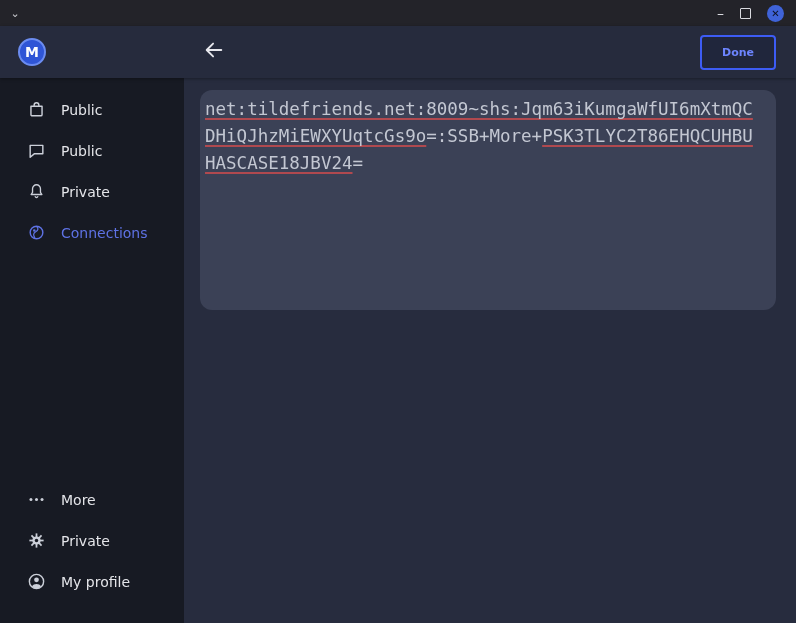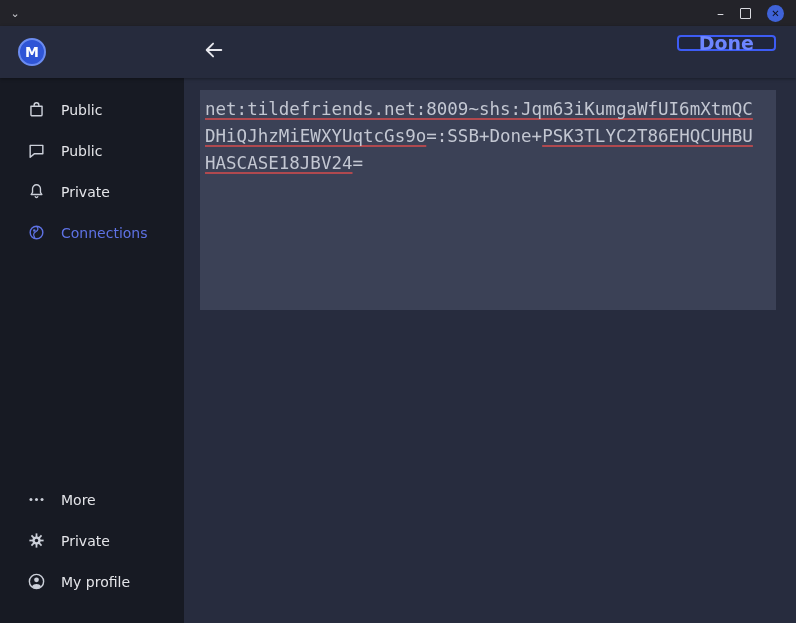--- a/index.html
+++ b/index.html
@@ -44,10 +44,10 @@
   }
   .back svg{width:22px;height:22px;}
   .done-btn{
-    position:absolute;right:20px;top:9px;height:16px;
+    position:absolute;right:20px;top:9px;height:35px;
     padding:0 20px;box-sizing:border-box;
     background:#20263c;border:2px solid #3d5cf5;border-radius:4px;
-    color:#6d85ff;font-size:19px;font-weight:bold;
+    color:#6d85ff;font-size:11px;font-weight:bold;
     display:flex;align-items:center;cursor:pointer;
     font-family:"DejaVu Sans","Liberation Sans",sans-serif;
   }

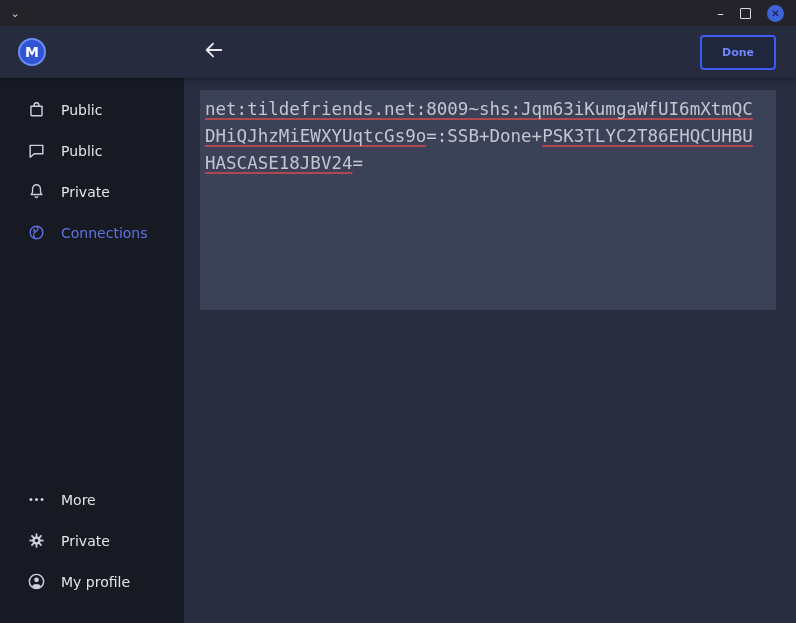--- a/index.html
+++ b/index.html
@@ -73,7 +73,7 @@
   }
   .editor{
     position:absolute;left:16px;top:12px;width:576px;height:220px;
-    background:#3b4156;border-radius:0;box-sizing:border-box;
+    background:#3b4156;border-radius:12px;box-sizing:border-box;
     padding:6px 5px;cursor:text;
     font-family:"DejaVu Sans Mono","Liberation Mono",monospace;
     font-size:17.5px;line-height:27px;color:#c3c7d2;

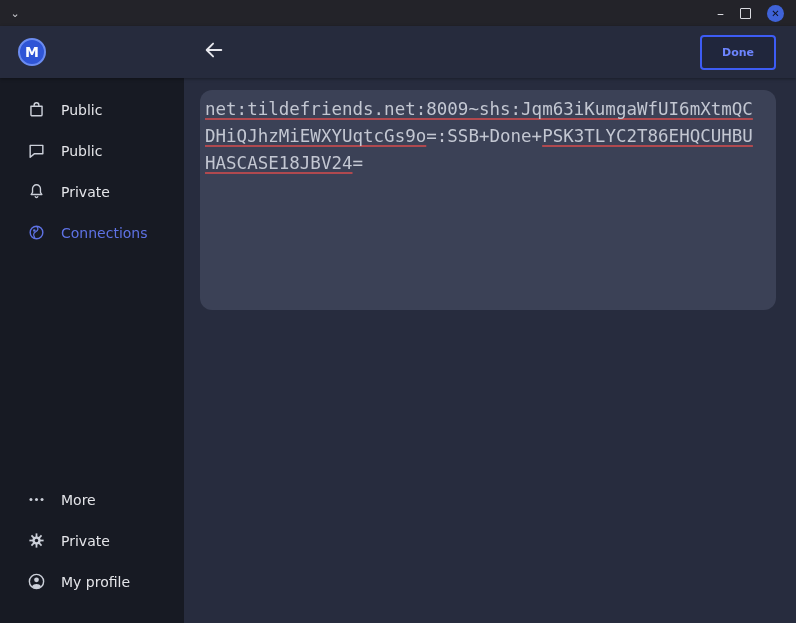--- a/index.html
+++ b/index.html
@@ -207,7 +207,7 @@
 <div class="main">
   <div class="editor">
       <div class="line"><span class="u">net:tildefriends.net:8009~shs:Jqm63iKumgaWfUI6mXtmQC</span></div>
-      <div class="line"><span class="u">DHiQJhzMiEWXYUqtcGs9o</span><span>=:SSB+Done+</span><span class="u">PSK3TLYC2T86EHQCUHBU</span></div>
+      <div class="line"><span class="u">DHiQJhzMiEWXYUqtcGs9o</span><span>=:SSB+More+</span><span class="u">PSK3TLYC2T86EHQCUHBU</span></div>
       <div class="line"><span class="u">HASCASE18JBV24</span><span>=</span></div>
     </div>
 </div>

